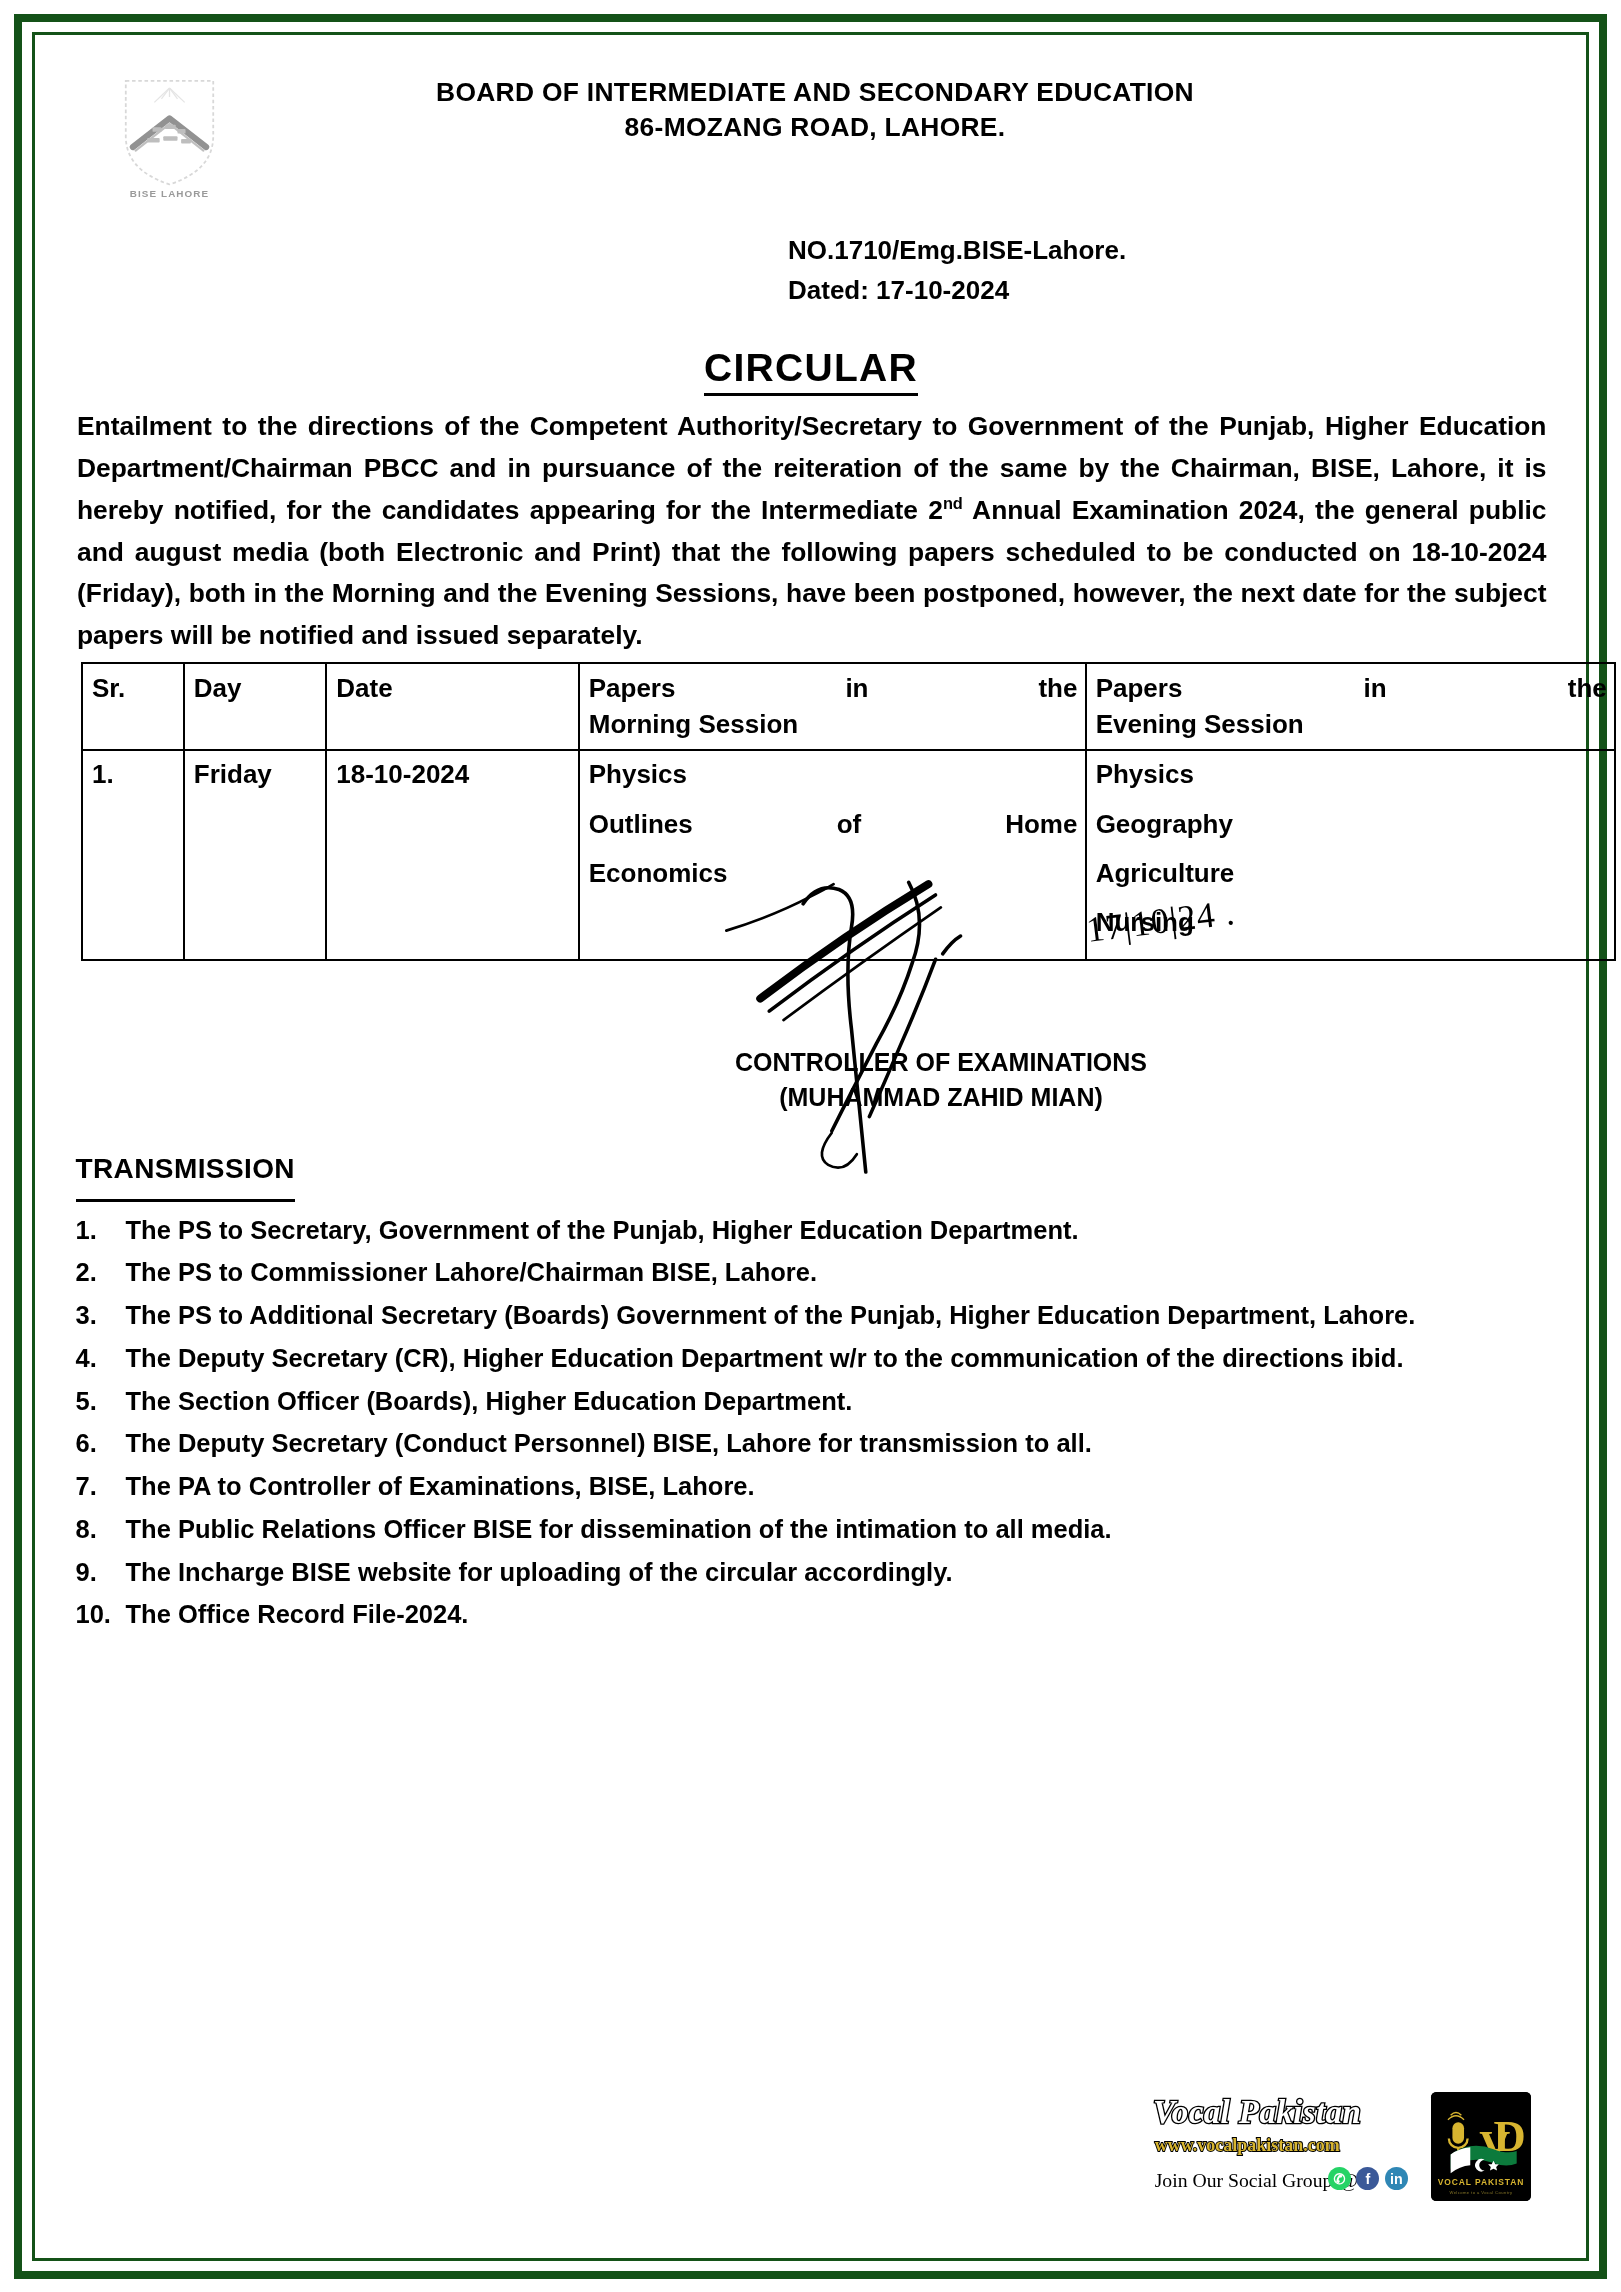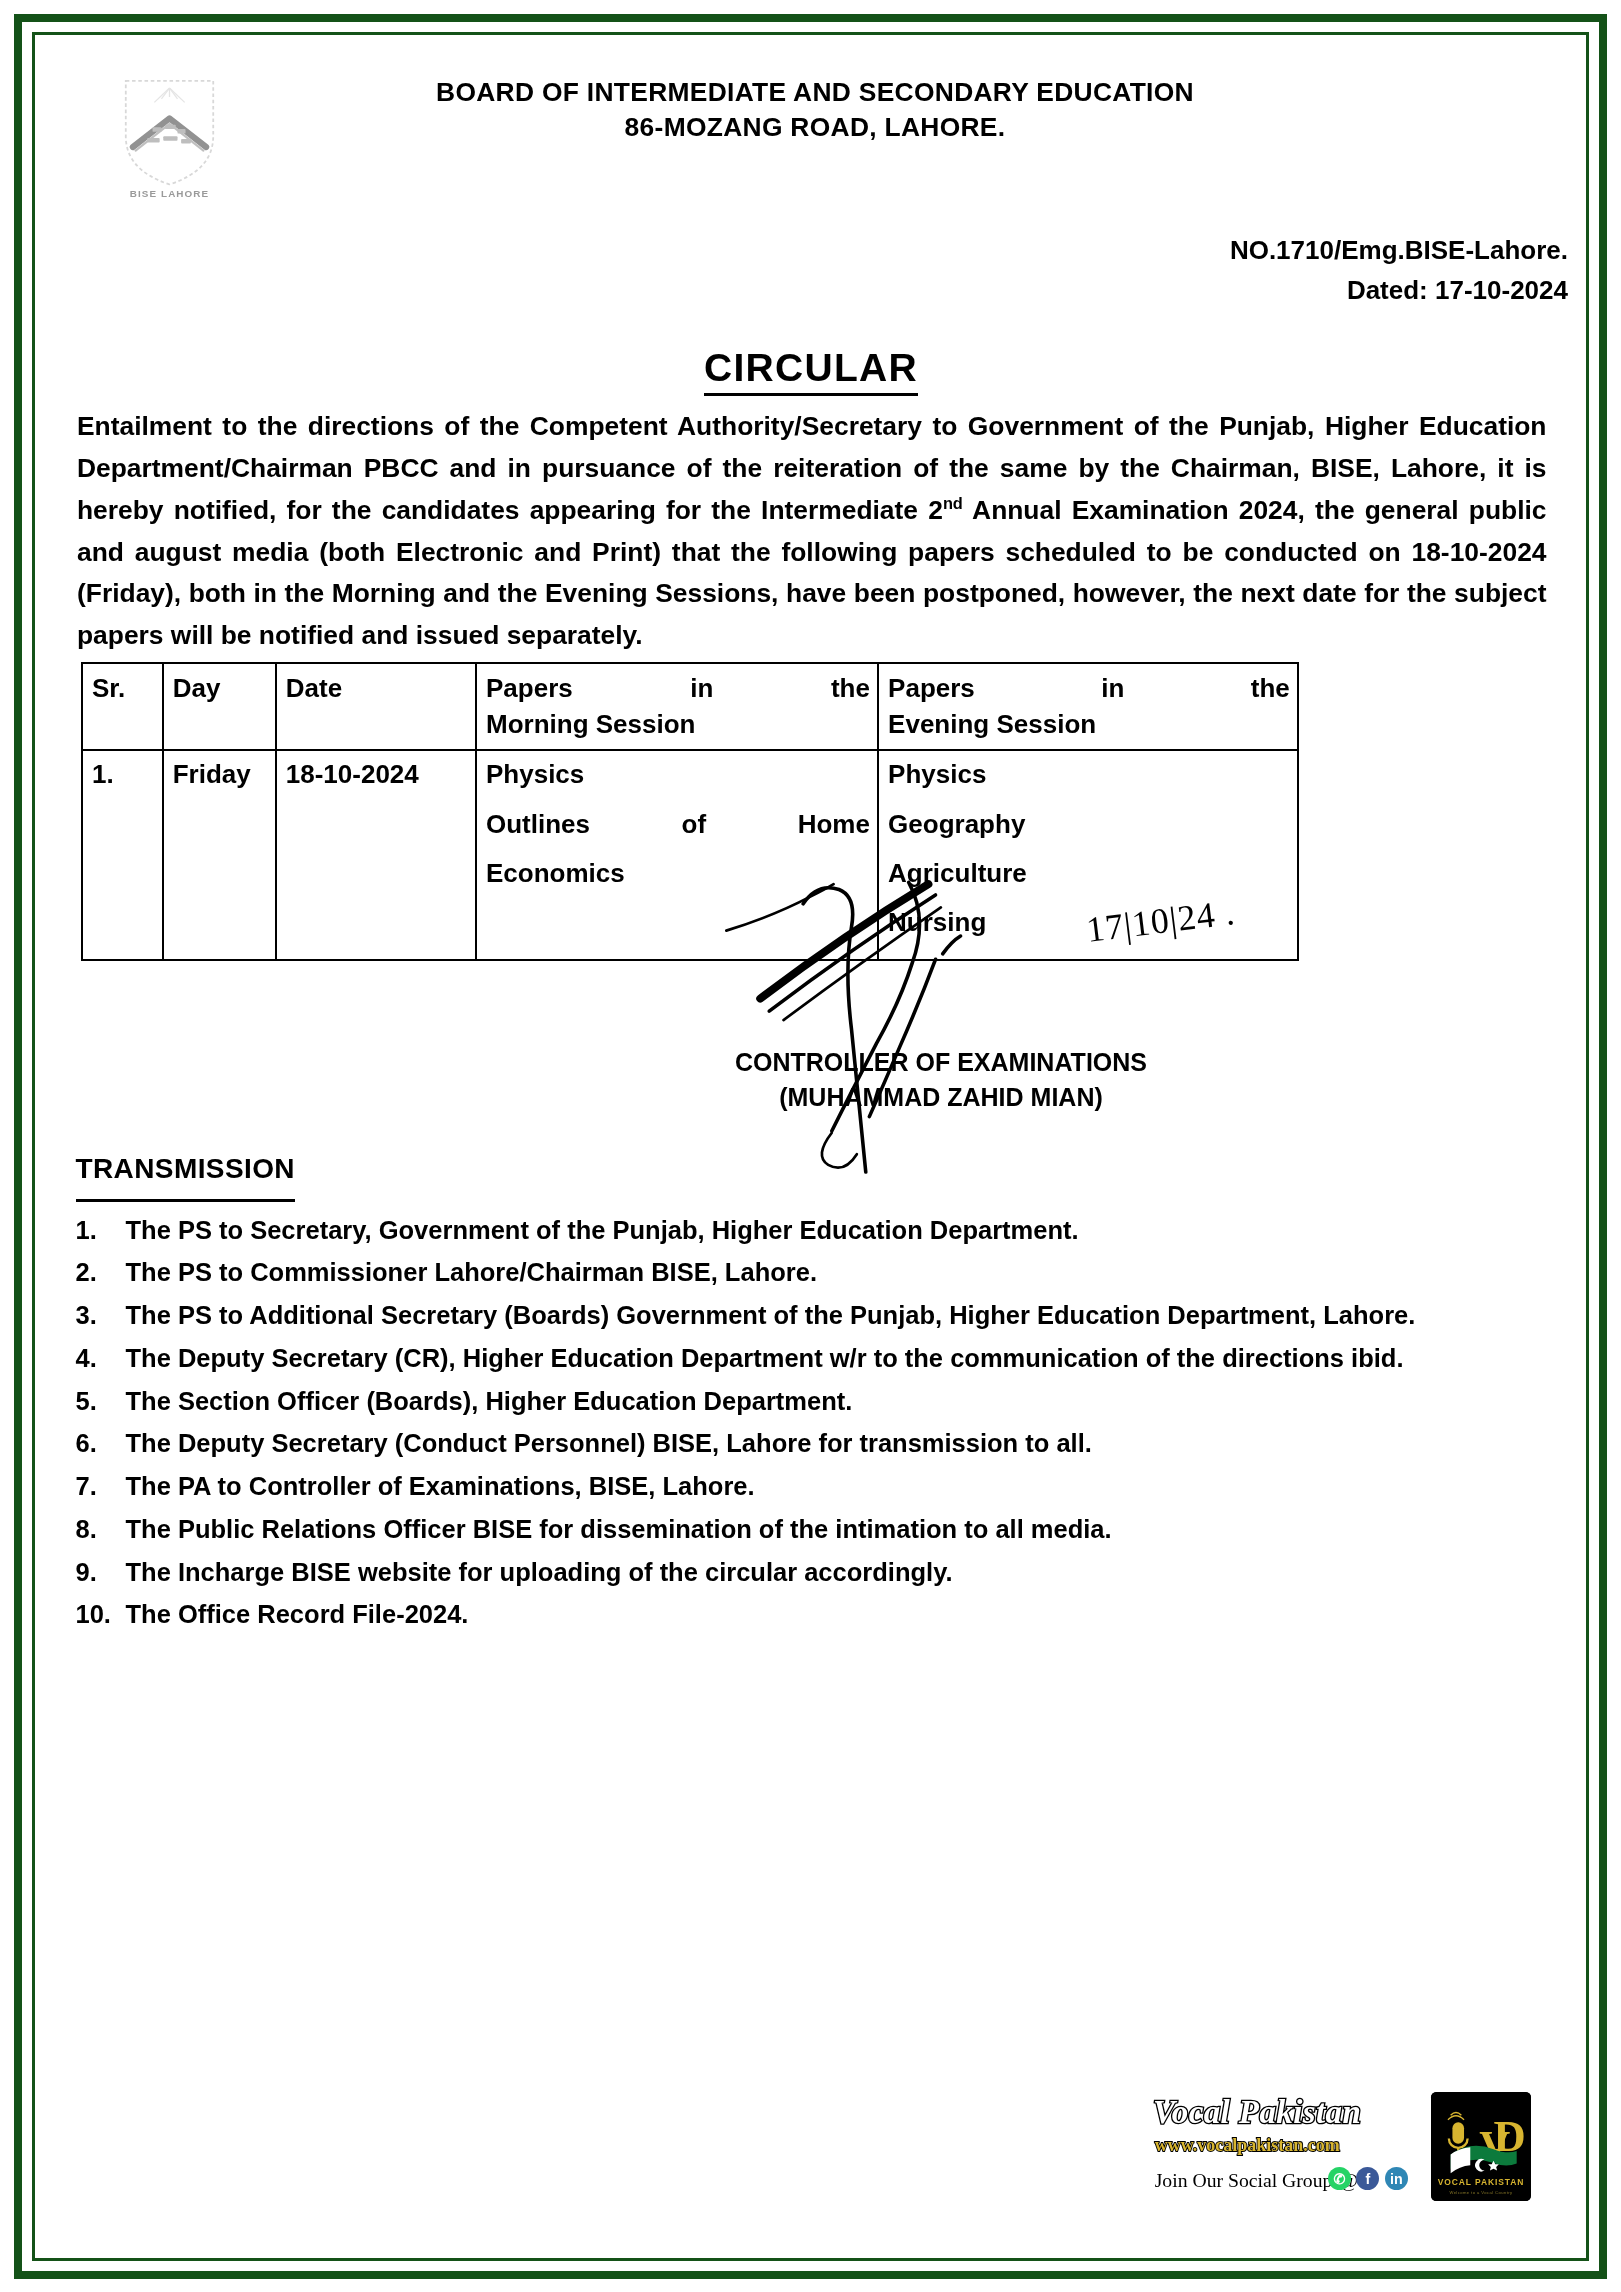--- a/index.html
+++ b/index.html
@@ -91,7 +91,7 @@
     font-weight: bold;
     line-height: 1.52;
   }
-  .ref-block div { white-space: nowrap; text-align: right; }
+  .ref-block div { white-space: nowrap; }
 
   
   .circular-wrap {

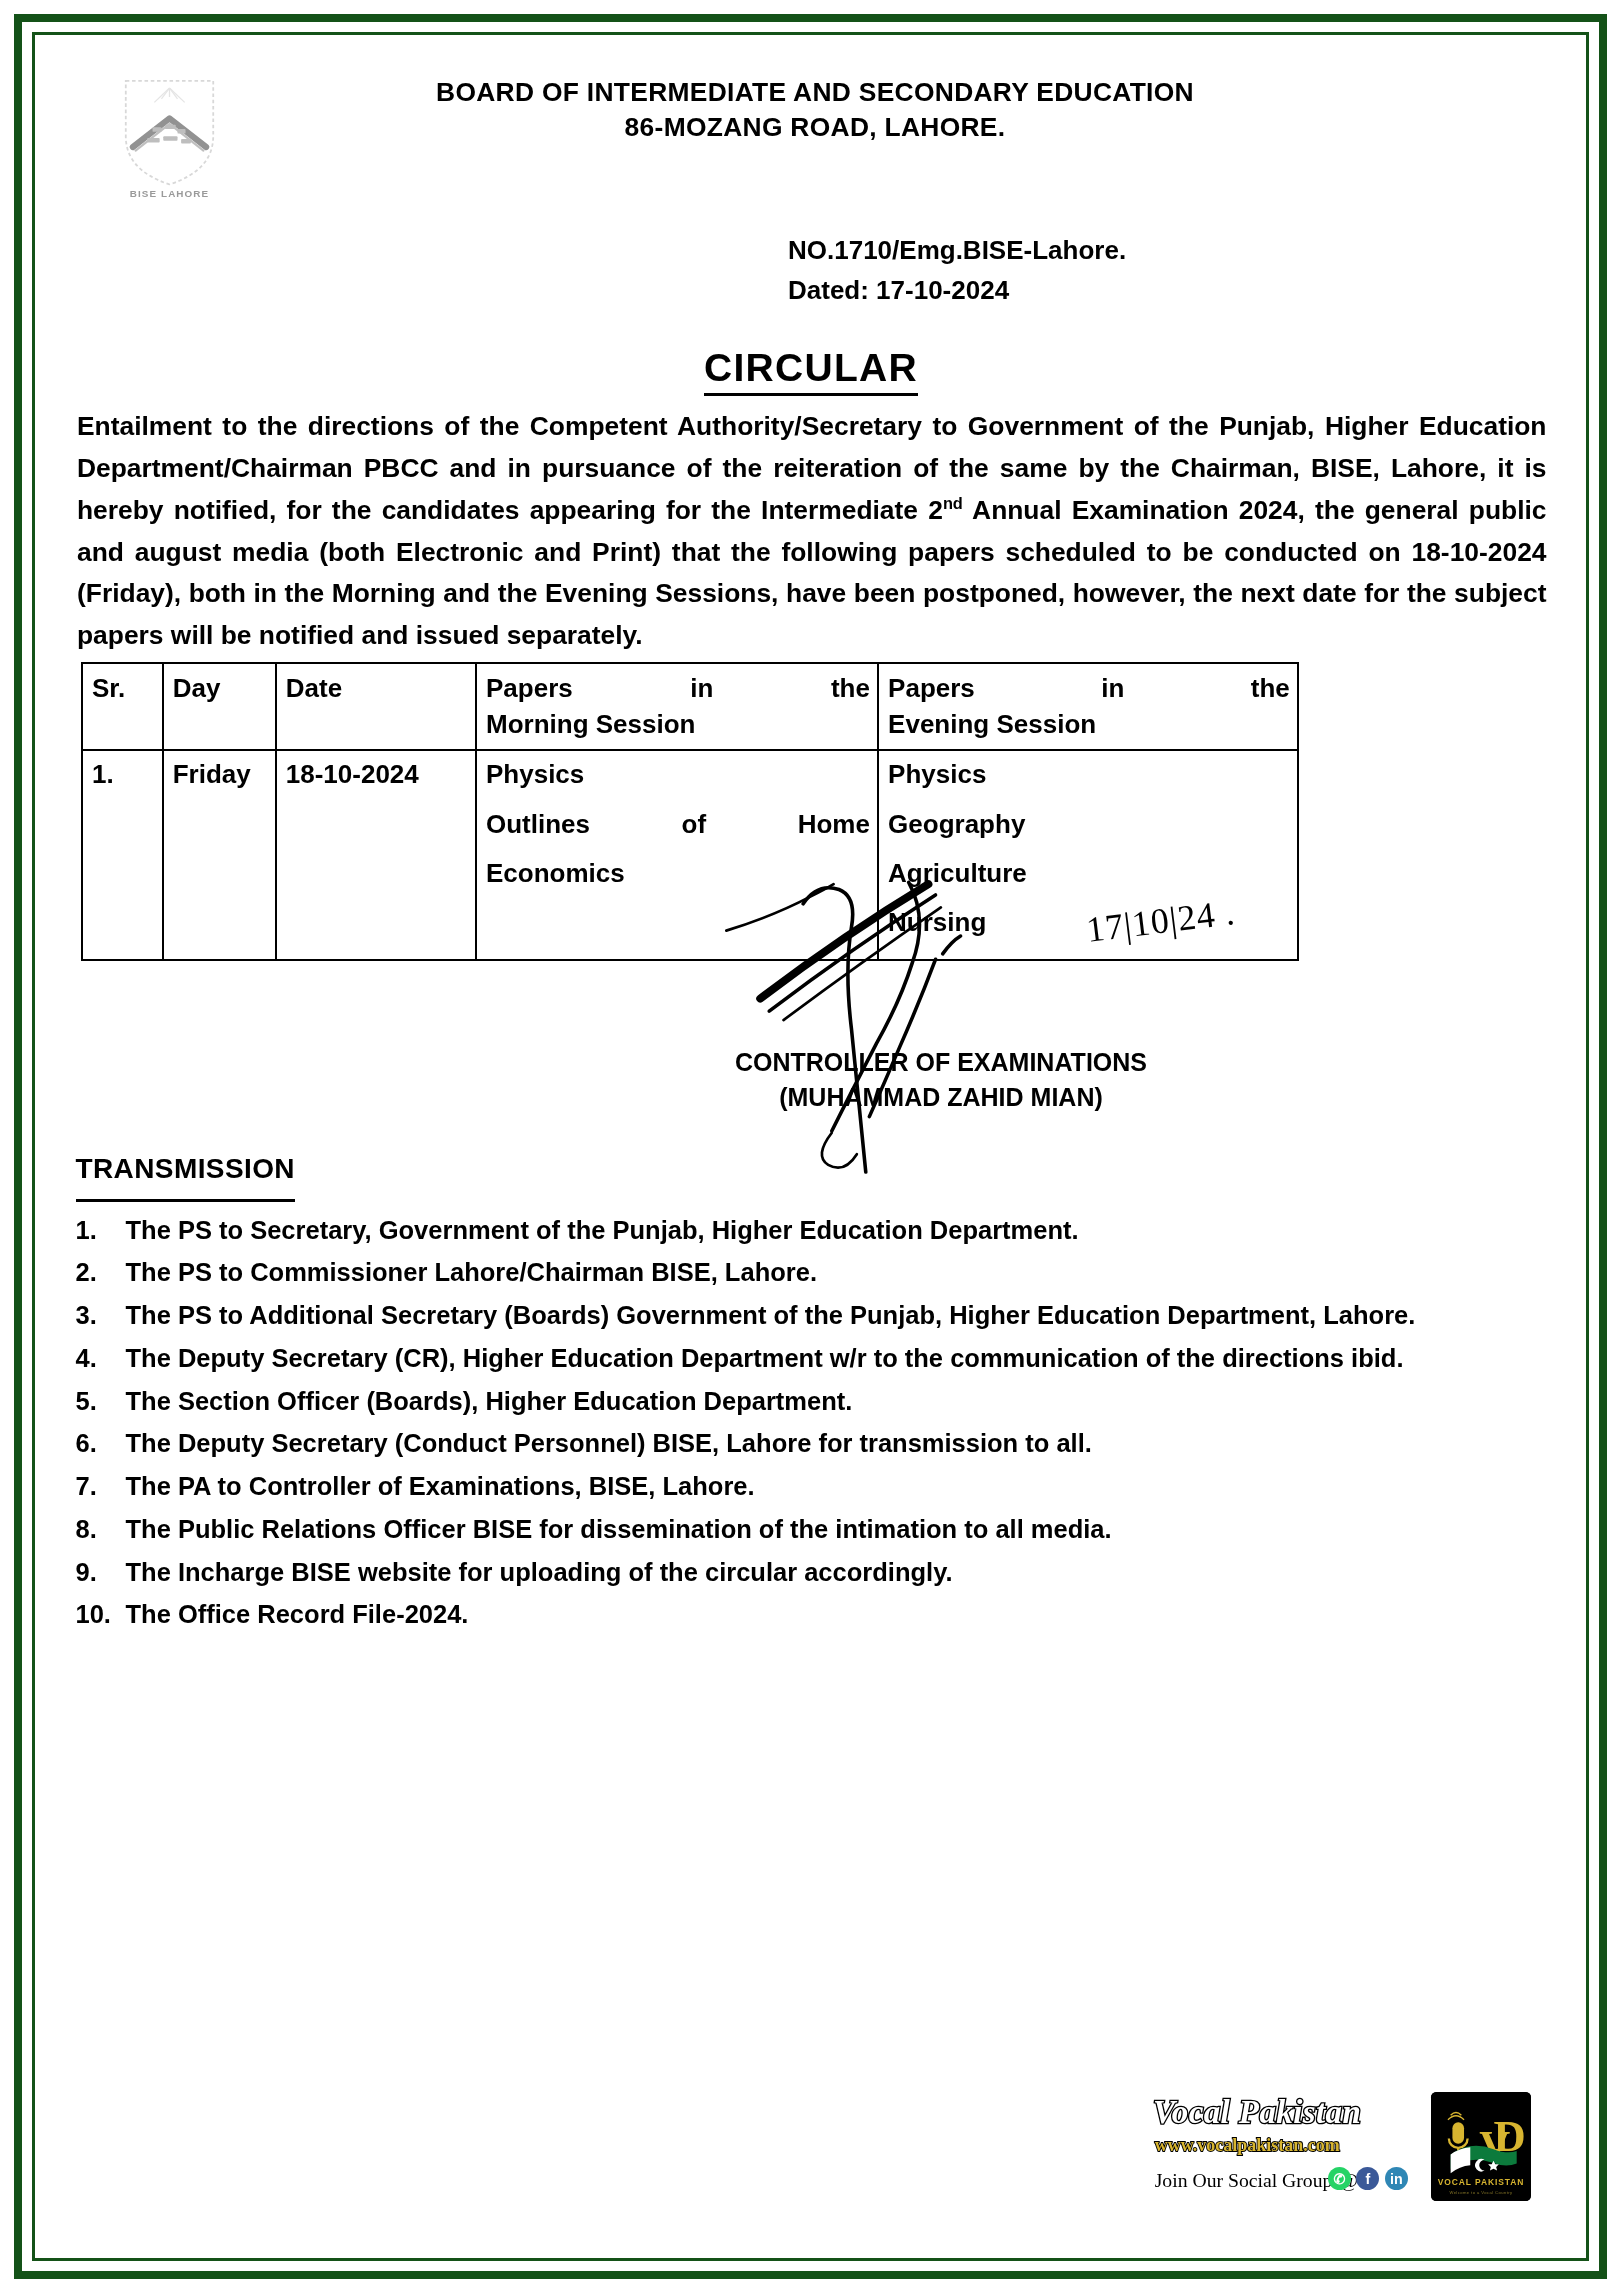--- a/index.html
+++ b/index.html
@@ -126,7 +126,7 @@
   
   table.sched {
     margin: 5.4px 0 0 27px;
-    width: 1218px;
+    width: 1535px;
     border-collapse: collapse;
     table-layout: fixed;
   }

